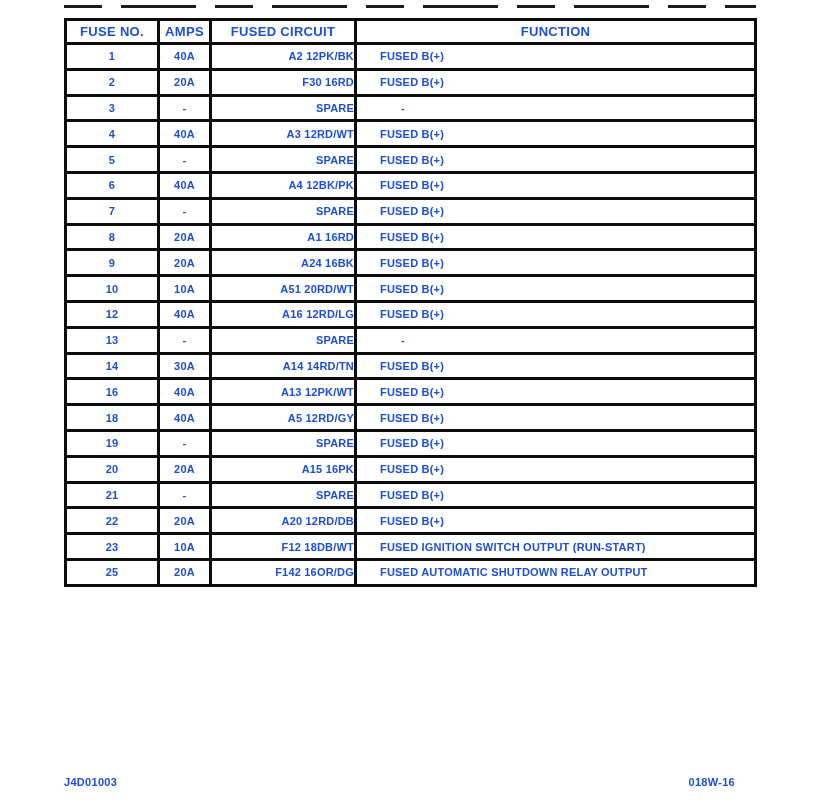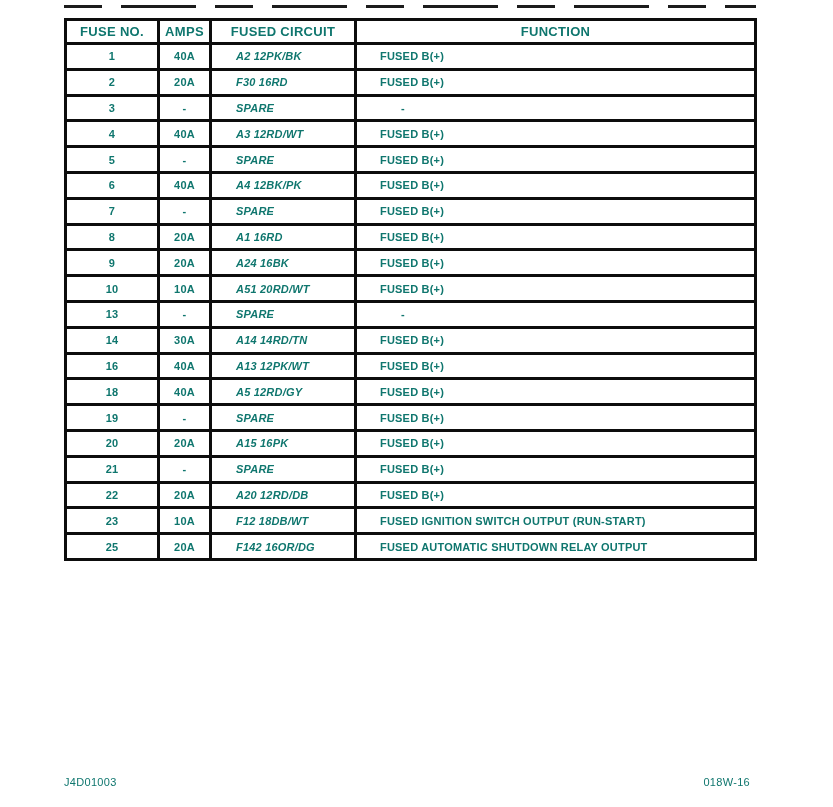--- a/index.html
+++ b/index.html
@@ -10,7 +10,7 @@
     height: 807px;
     background: #ffffff;
     font-family: "Liberation Sans", sans-serif;
-    color: #0f766e;
+    color: #1d4ed8;
     overflow: hidden;
   }
   

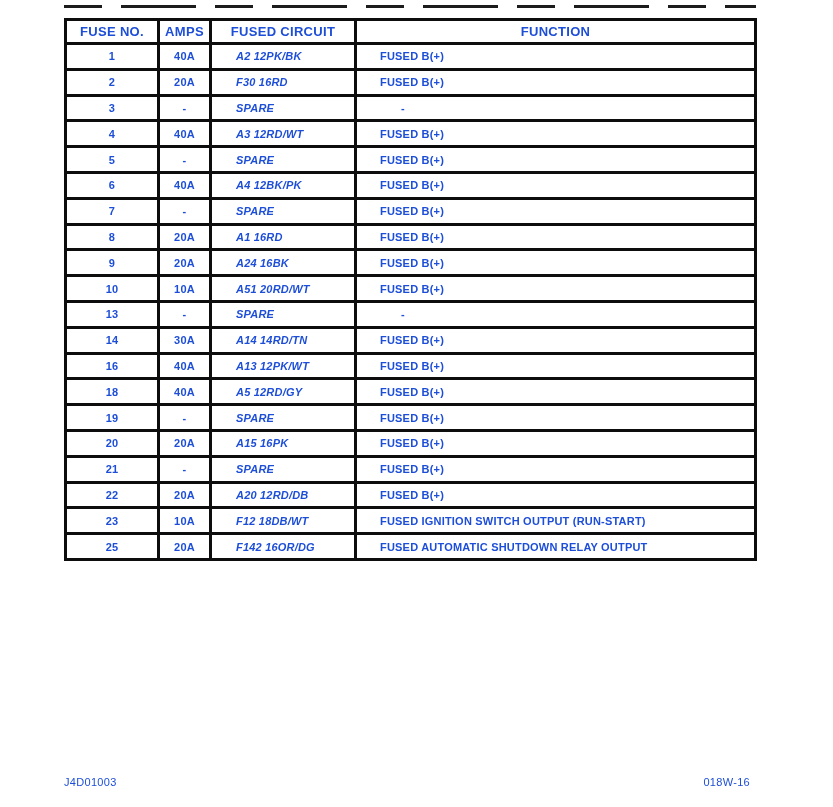--- a/index.html
+++ b/index.html
@@ -58,7 +58,7 @@
     vertical-align: middle;
   }
   td.c { text-align: center; }
-  td.circuit { text-align: left; padding-left: 24px; font-style: italic; }
+  td.circuit { text-align: right; padding-left: 24px; }
   td.function { text-align: left; padding-left: 23px; }
   td.function.dash { padding-left: 44px; }
   .footer-code {

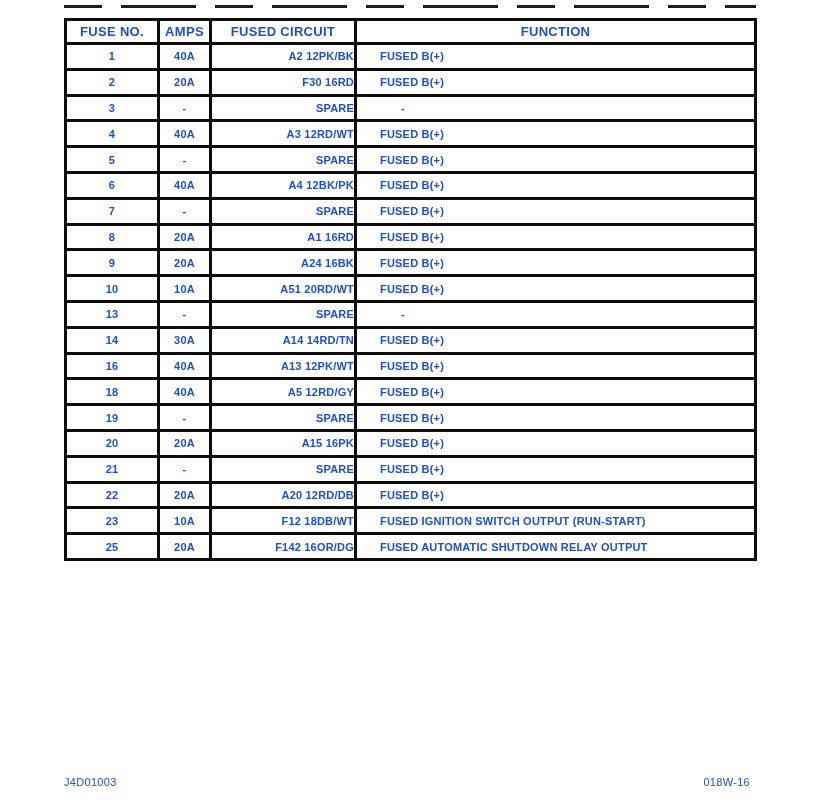--- a/index.html
+++ b/index.html
@@ -155,6 +155,12 @@
           <td class="function">FUSED B(+)</td>
         </tr>
         <tr>
+          <td class="c">12</td>
+          <td class="c">40A</td>
+          <td class="circuit">A16 12RD/LG</td>
+          <td class="function">FUSED B(+)</td>
+        </tr>
+        <tr>
           <td class="c">13</td>
           <td class="c">-</td>
           <td class="circuit">SPARE</td>

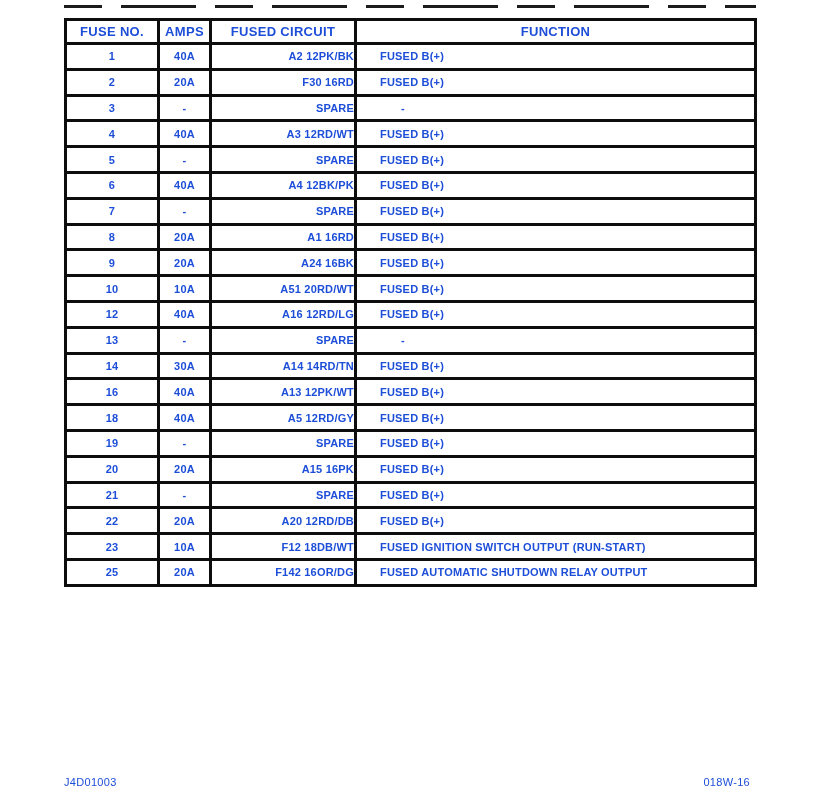--- a/index.html
+++ b/index.html
@@ -65,7 +65,7 @@
     position: absolute;
     top: 776px;
     font-size: 11px;
-    font-weight: normal;
+    font-weight: bold;
     letter-spacing: 0.3px;
   }
   .footer-code.left { left: 64px; }

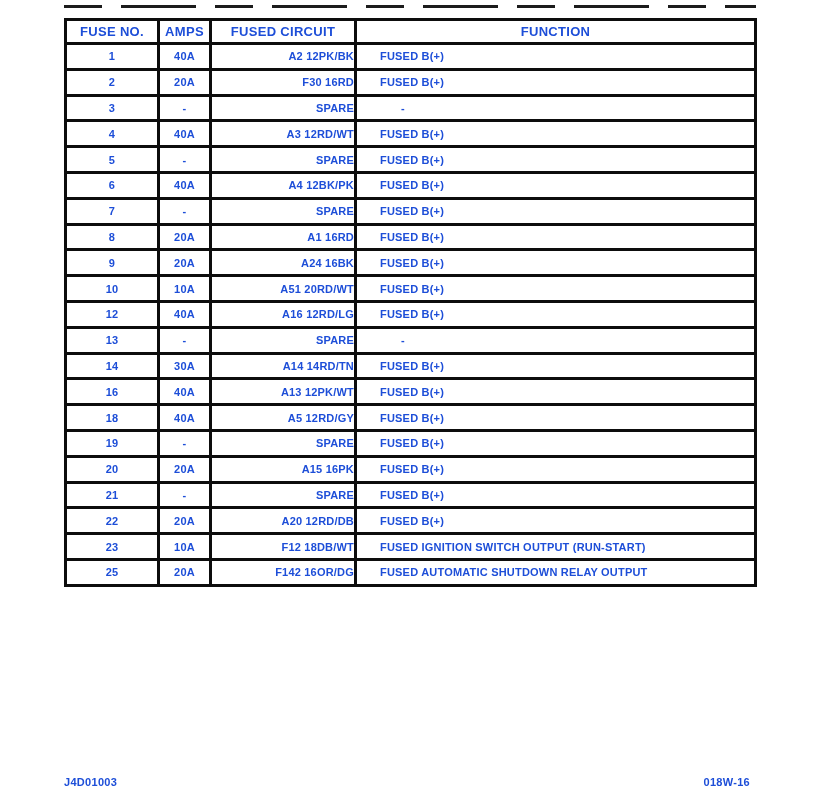--- a/index.html
+++ b/index.html
@@ -69,7 +69,7 @@
     letter-spacing: 0.3px;
   }
   .footer-code.left { left: 64px; }
-  .footer-code.right { right: 83px; }
+  .footer-code.right { right: 98px; }
 </style>
 </head>
 <body>

